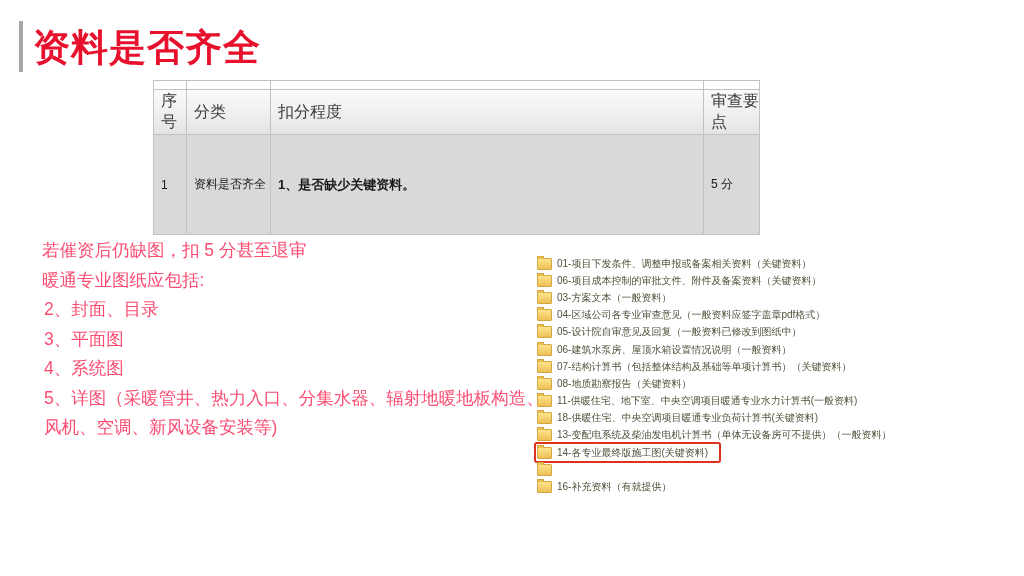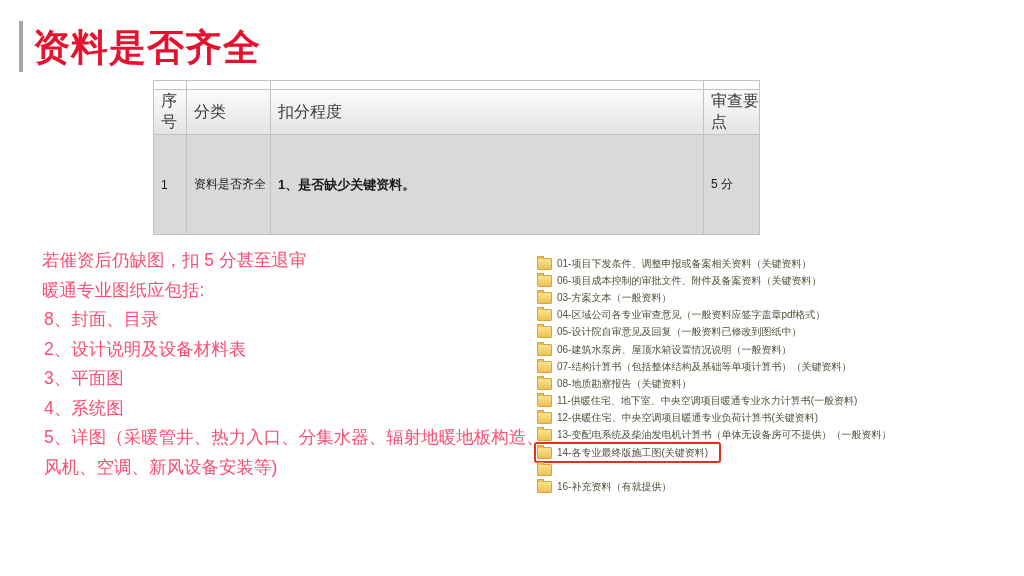--- a/index.html
+++ b/index.html
@@ -22,7 +22,7 @@
   .points-cell { font-weight:bold; font-size:13px; }
 
   
-  .notes { position:absolute; left:42px; top:246px; width:508px; color:var(--notes-pink,#fb4d72);
+  .notes { position:absolute; left:42px; top:236px; width:508px; color:var(--notes-pink,#fb4d72);
            font-size:17.5px; line-height:29.5px; }
   .notes-list { list-style:none; margin:0; padding:0; }
   .note-item { padding-left:2px; }

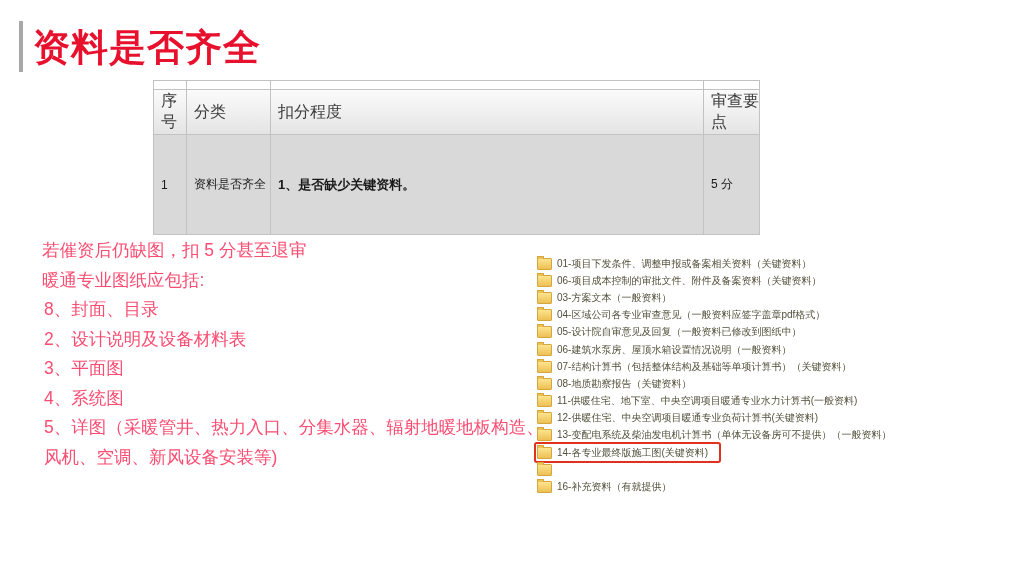--- a/index.html
+++ b/index.html
@@ -70,7 +70,7 @@
     <div>暖通专业图纸应包括:</div>
     <ul class="notes-list">
 
-        <li class="note-item">8、封面、目录</li>
+        <li class="note-item">2、封面、目录</li>
 
         <li class="note-item">2、设计说明及设备材料表</li>
 

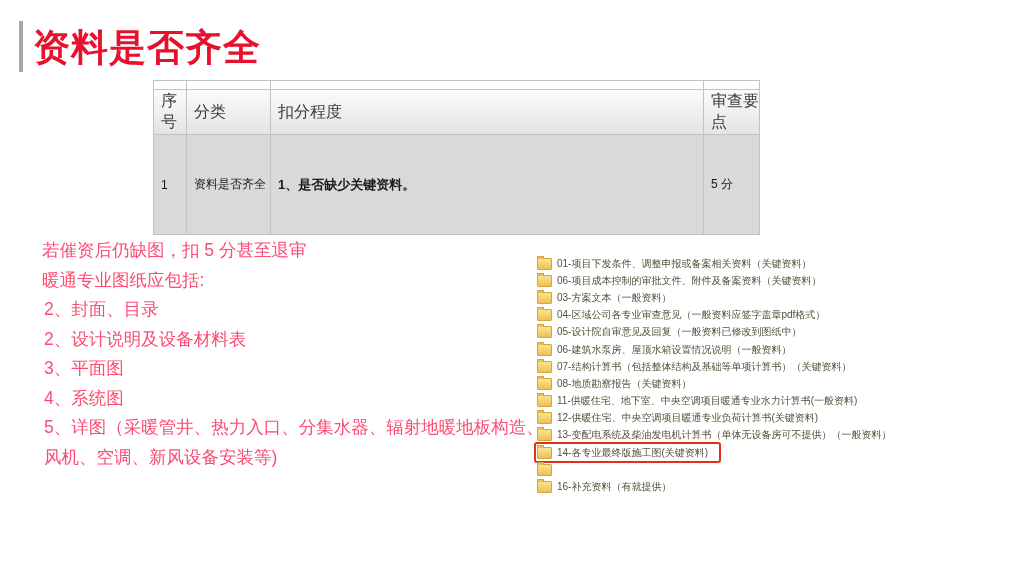--- a/index.html
+++ b/index.html
@@ -72,7 +72,6 @@
 
         <li class="note-item">2、封面、目录</li>
 
-        <li class="note-item">2、设计说明及设备材料表</li>
 
         <li class="note-item">3、平面图</li>
 

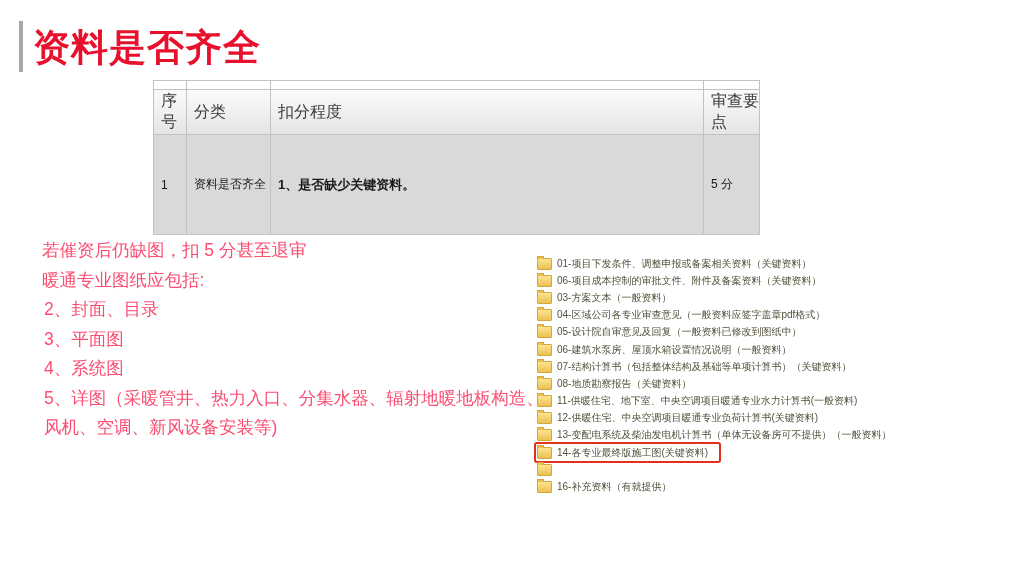--- a/index.html
+++ b/index.html
@@ -131,7 +131,7 @@
 
       <div class="folder-row">
         <span class="folder-icon"></span>
-        <span class="folder-label">12-供暖住宅、中央空调项目暖通专业负荷计算书(关键资料)</span>
+        <span class="folder-label">18-供暖住宅、中央空调项目暖通专业负荷计算书(关键资料)</span>
       </div>
 
       <div class="folder-row">

